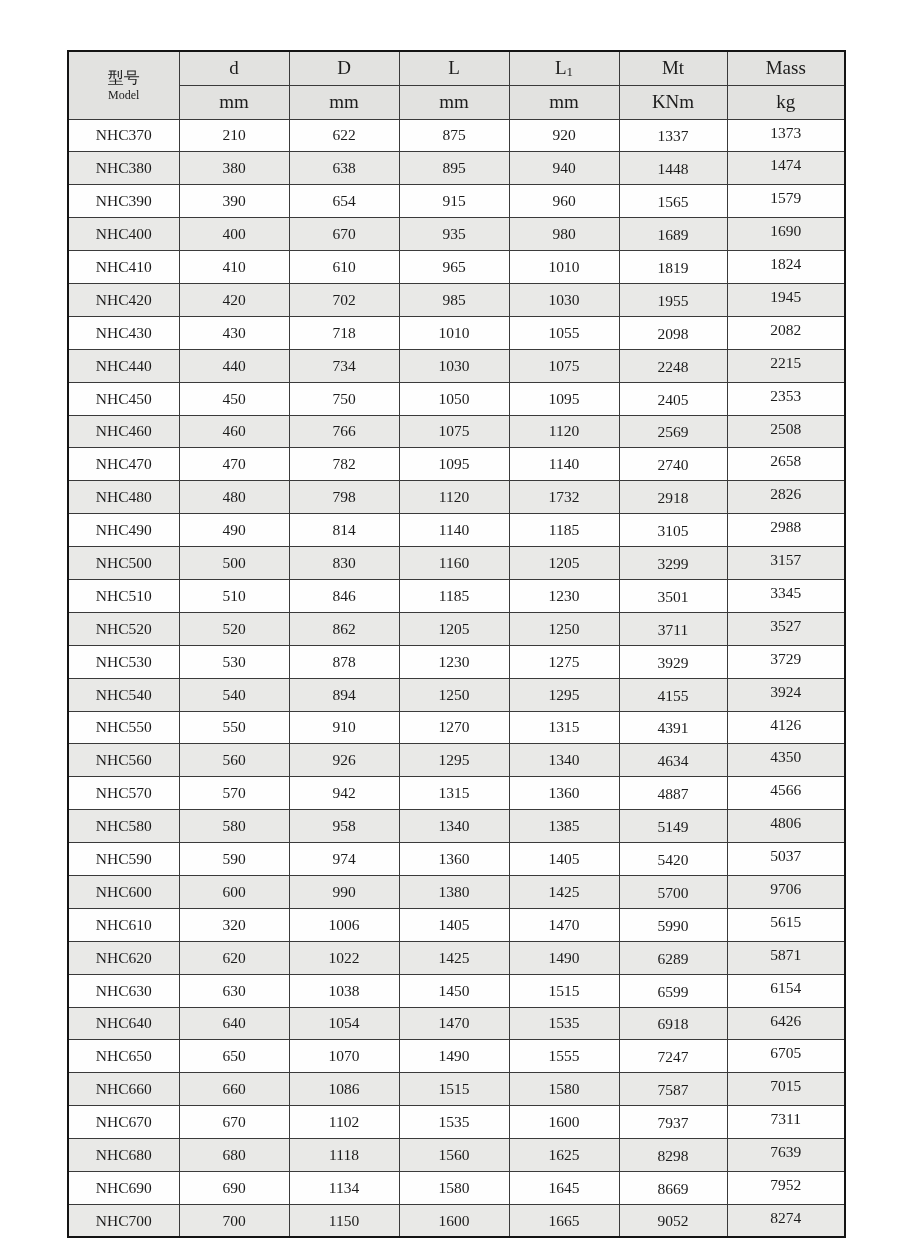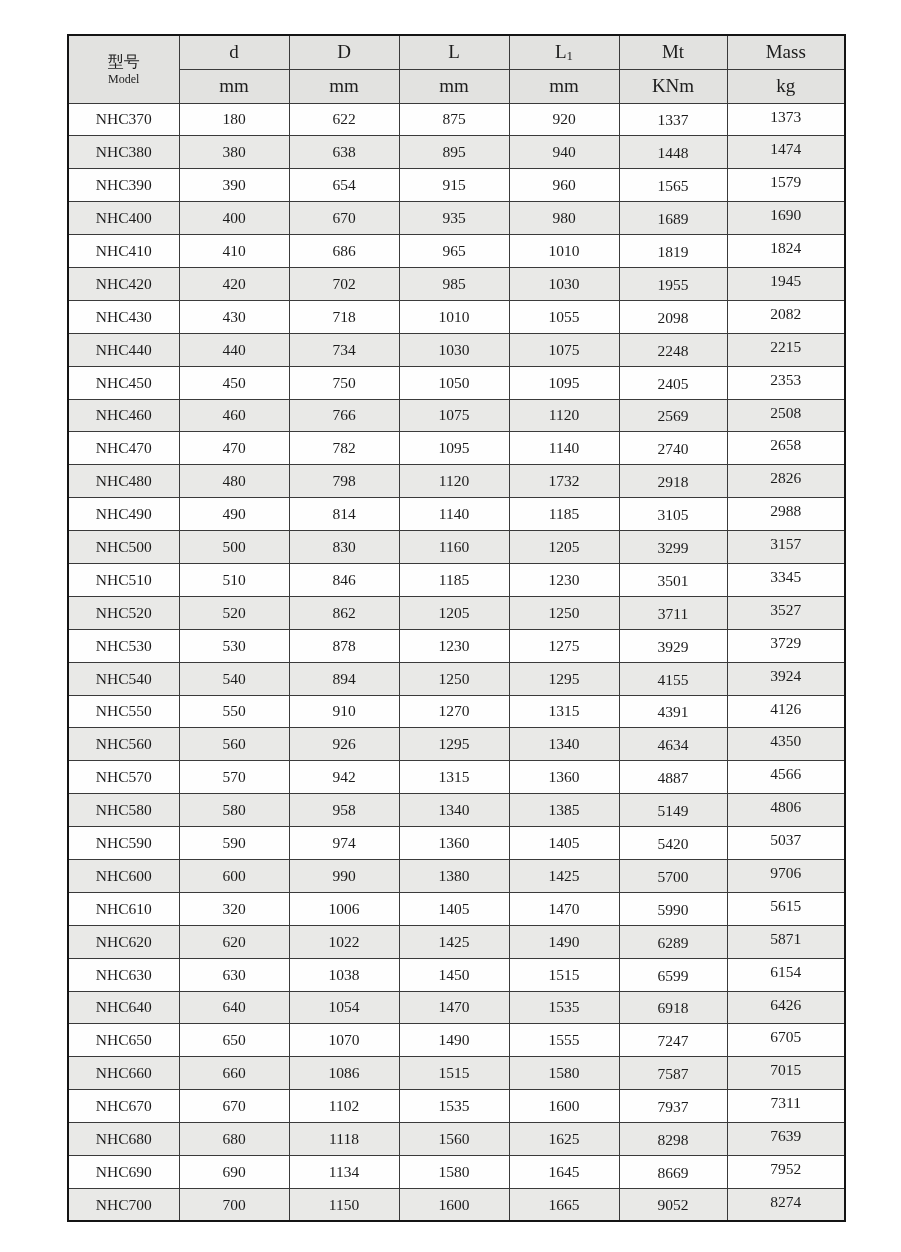--- a/index.html
+++ b/index.html
@@ -26,7 +26,7 @@
   }
   table.spec-table {
     position: absolute;
-    left: 67px; top: 34px;
+    left: 67px; top: 50px;
     width: 777px;
     border-collapse: collapse;
     table-layout: fixed;

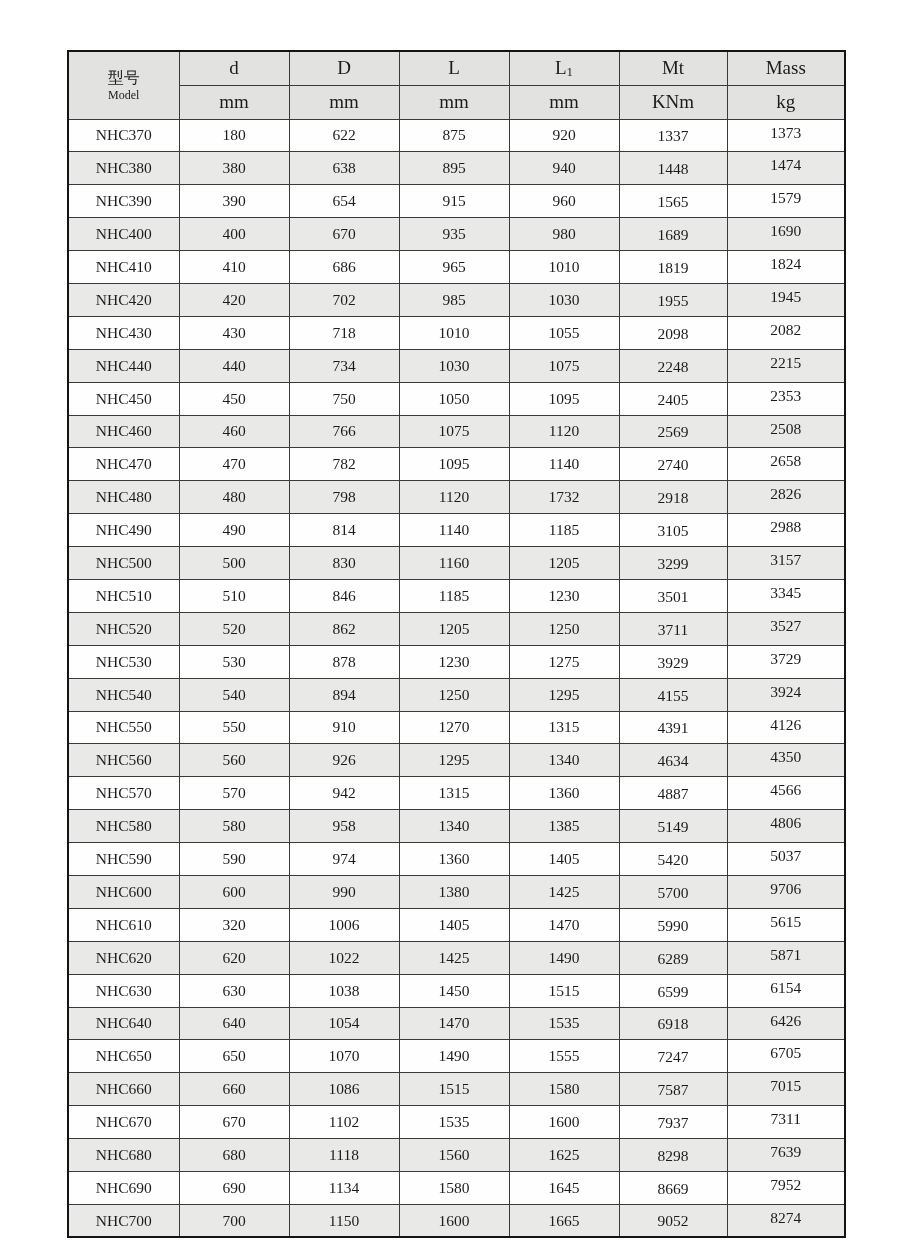--- a/index.html
+++ b/index.html
@@ -115,7 +115,7 @@
     <tbody>
         <tr>
           <td class="cell-model">NHC370</td>
-          <td class="cell-d">180</td>
+          <td class="cell-d">210</td>
           <td class="cell-d">622</td>
           <td class="cell-l">875</td>
           <td class="cell-l1">920</td>

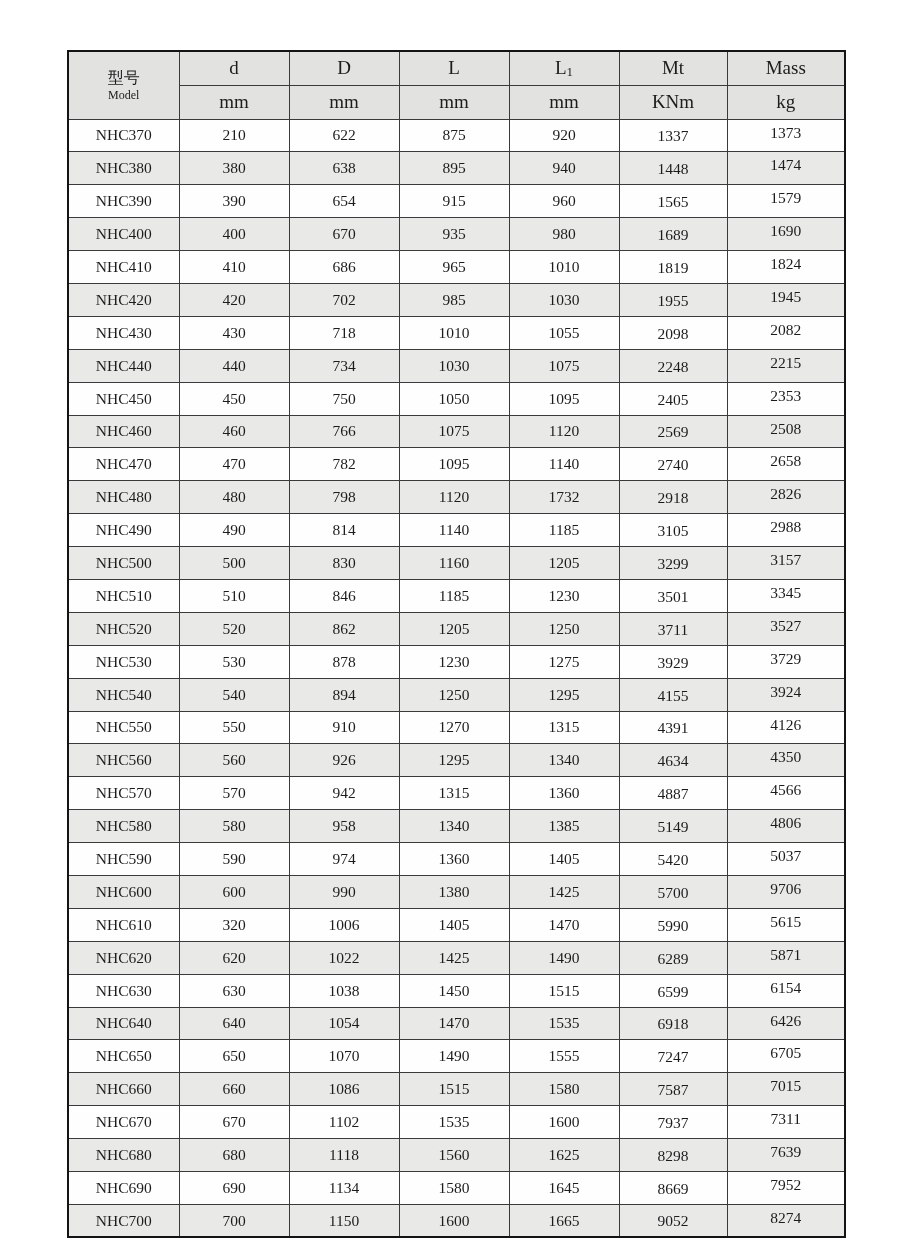--- a/index.html
+++ b/index.html
@@ -152,7 +152,7 @@
         <tr>
           <td class="cell-model">NHC410</td>
           <td class="cell-d">410</td>
-          <td class="cell-d">686</td>
+          <td class="cell-d">610</td>
           <td class="cell-l">965</td>
           <td class="cell-l1">1010</td>
           <td class="cell-mt">1819</td>

